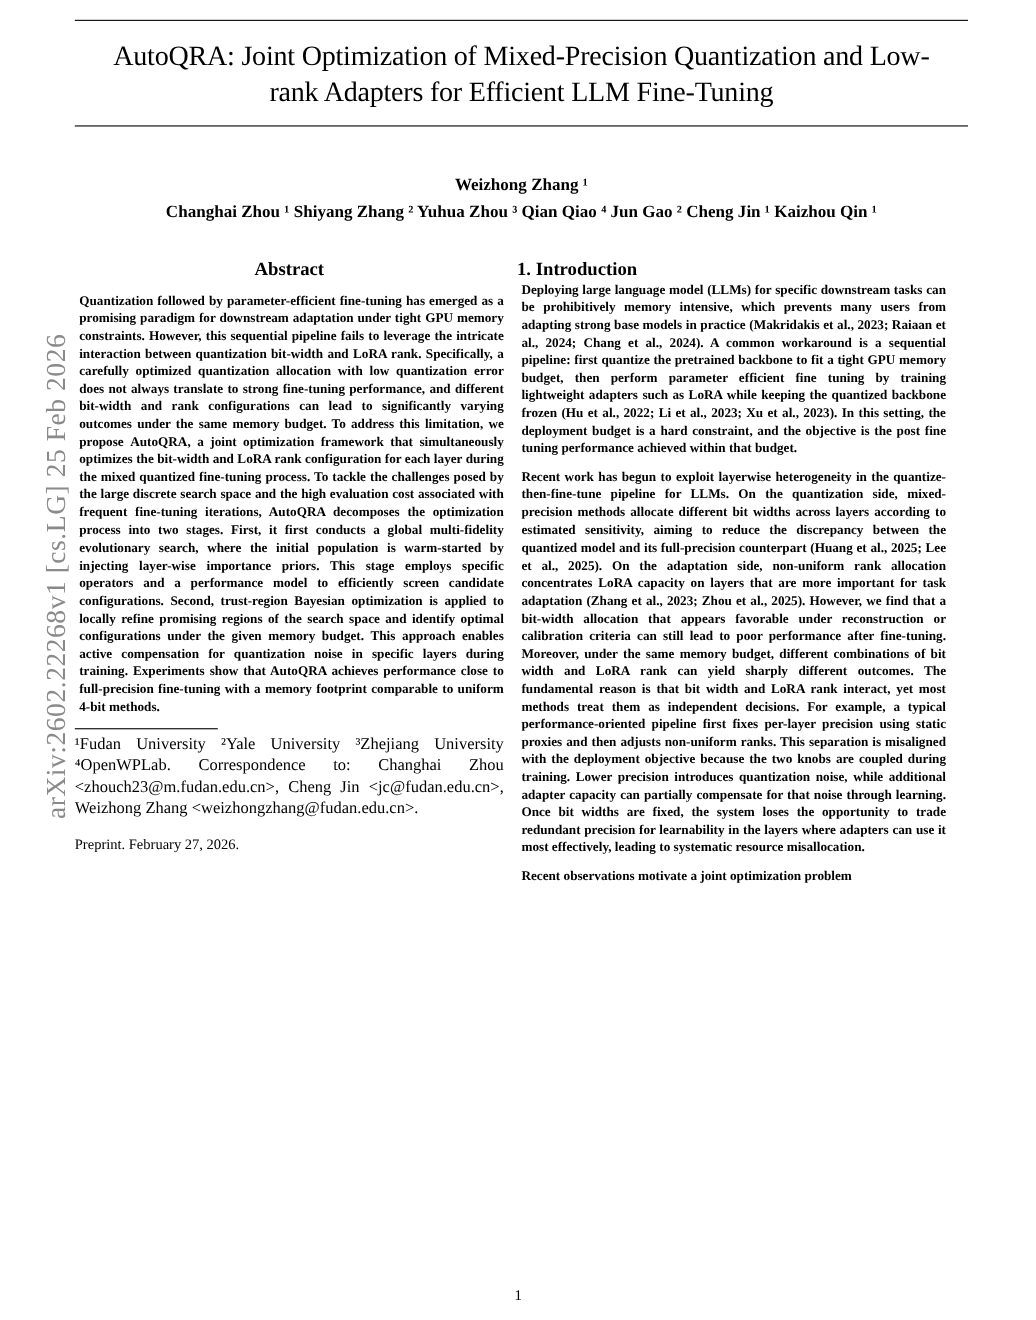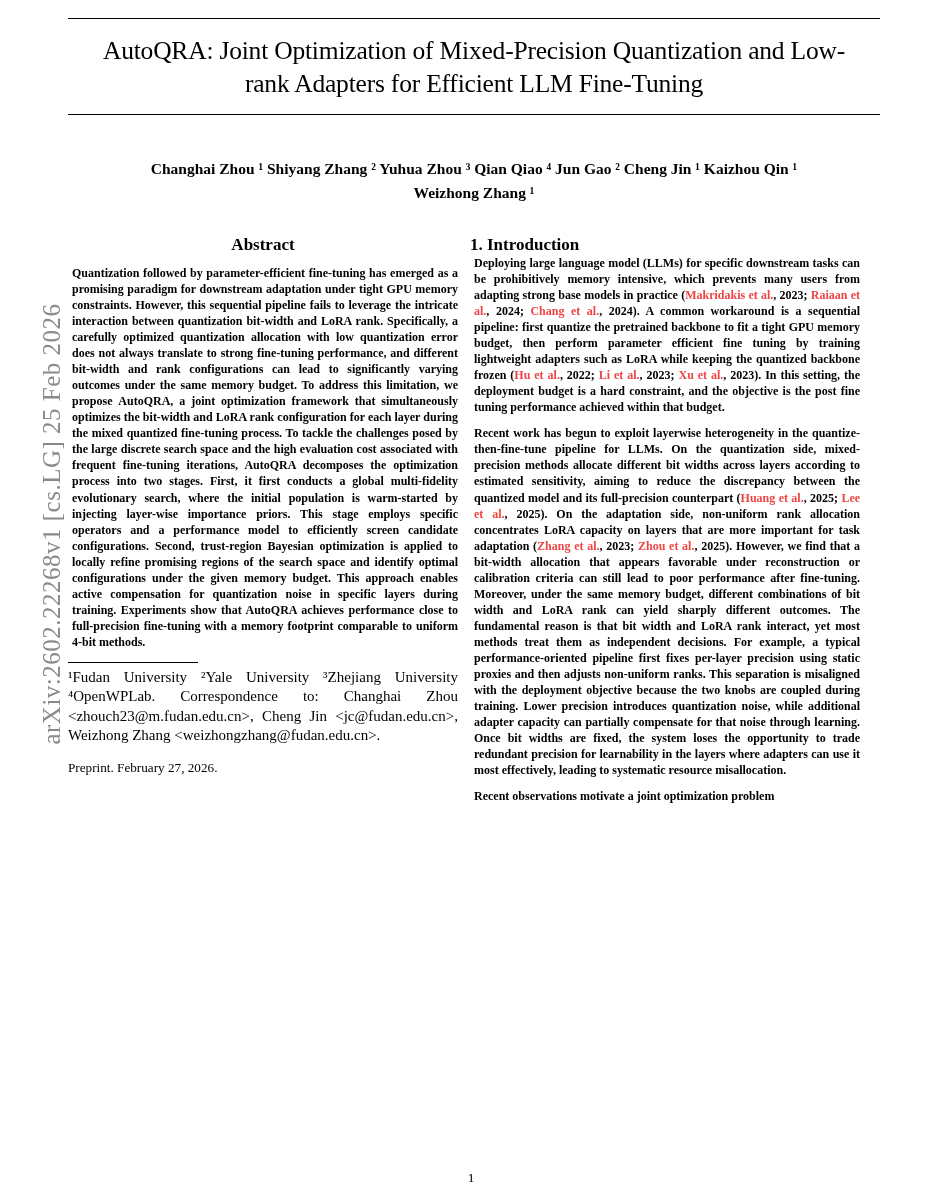--- a/index.html
+++ b/index.html
@@ -133,8 +133,8 @@
     <hr class="rule rule-under-title">
 
     <div class="authors">
+      <div>Weizhong Zhang ¹</div>
       <div>Changhai Zhou ¹   Shiyang Zhang ²   Yuhua Zhou ³   Qian Qiao ⁴   Jun Gao ²   Cheng Jin ¹   Kaizhou Qin ¹</div>
-      <div>Weizhong Zhang ¹</div>
     </div>
 
     <div class="columns">

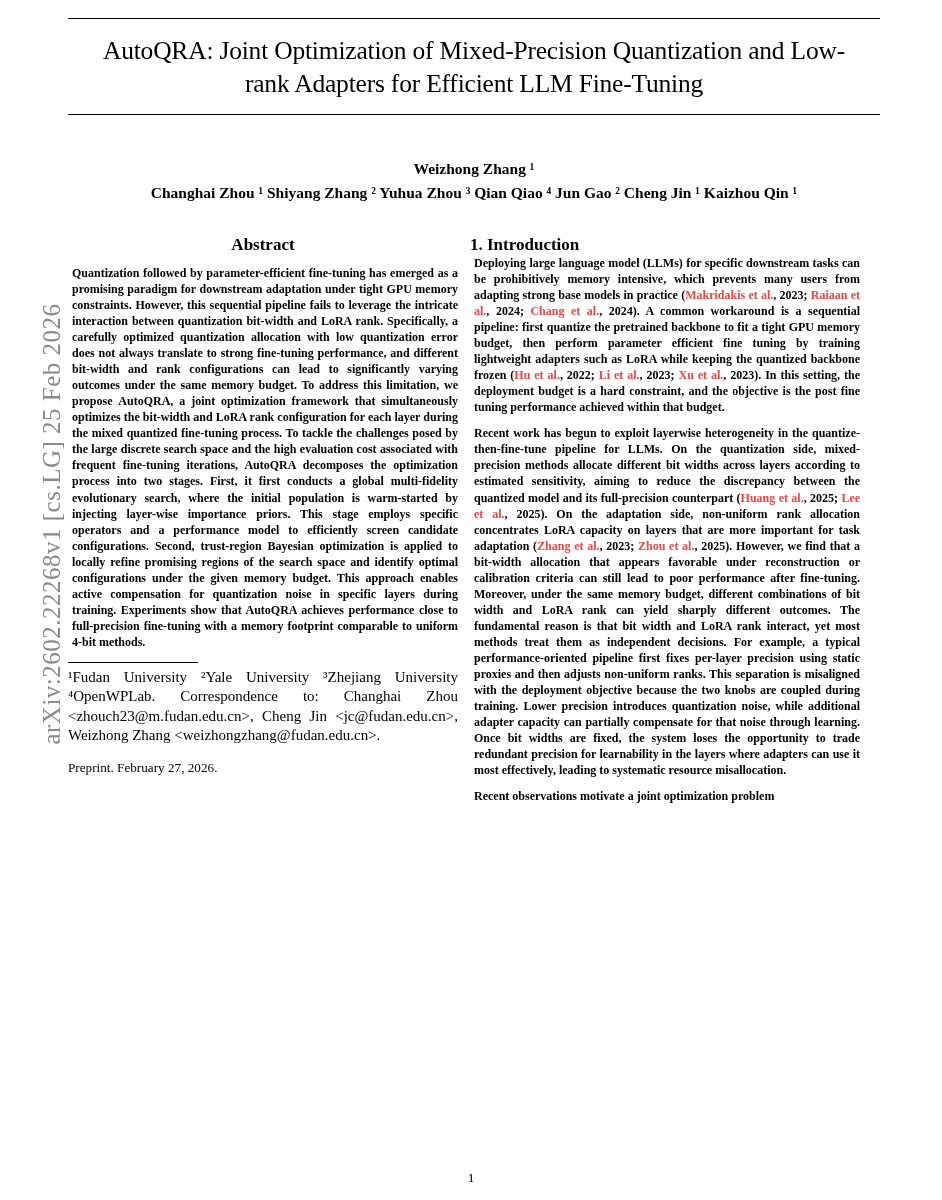--- a/index.html
+++ b/index.html
@@ -91,7 +91,7 @@
     font-weight: bold;
     -webkit-hyphens: auto;
   }
-  .cite { color: #ef4444; }
+  .cite { color: #000000; }
   .abstract-col p.body { text-align: justify; }
   .footnote-sep {
     width: 130px;

